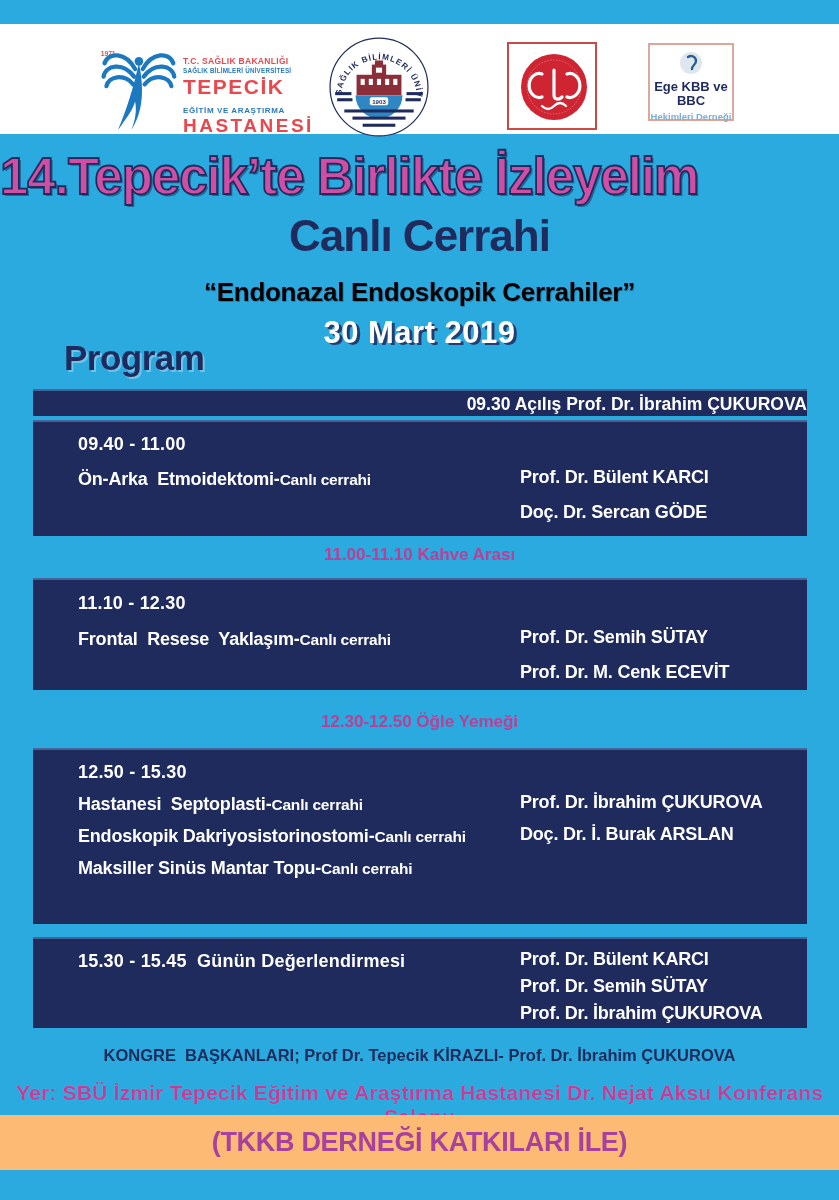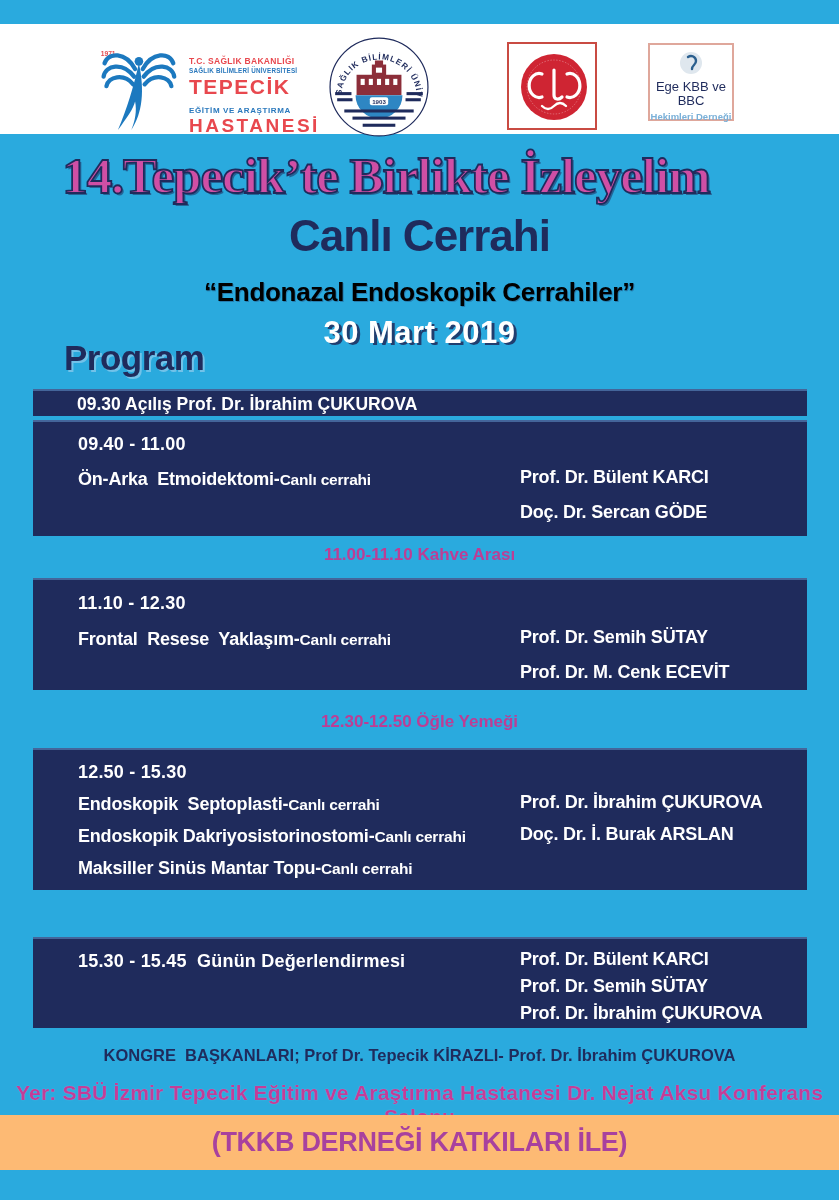--- a/index.html
+++ b/index.html
@@ -75,7 +75,7 @@
 
 <div class="abs header-band">
 
-  <div class="logo" style="left:95px;top:22px;display:flex;gap:10px;">
+  <div class="logo" style="left:95px;top:22px;display:flex;gap:4px;">
     <svg width="84" height="88" viewBox="0 0 88 92">
       <text x="6" y="10" font-size="7" font-weight="bold" fill="#e14b4f">1971</text>
       <g stroke="#1c79bf" stroke-width="4.5" fill="none" stroke-linecap="round">

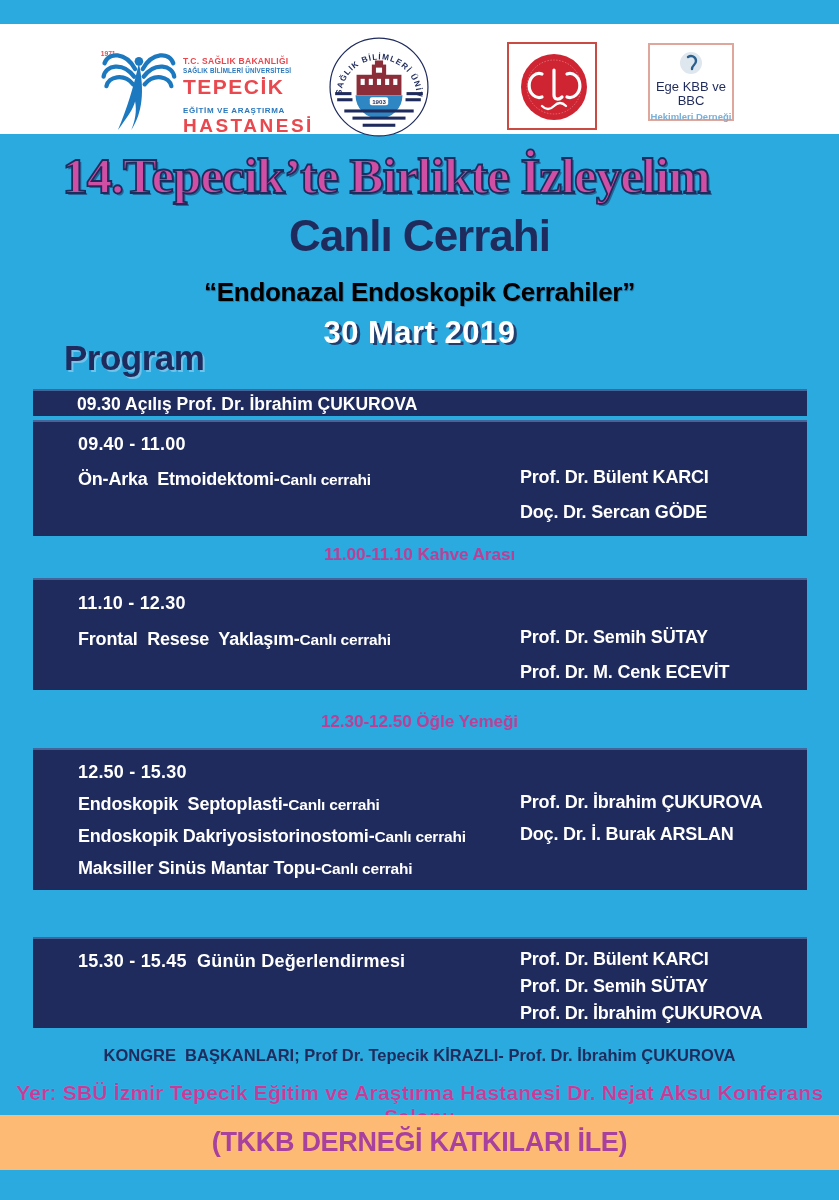--- a/index.html
+++ b/index.html
@@ -153,7 +153,7 @@
       <circle cx="13" cy="13" r="11" fill="#dfe7ee"></circle>
       <path d="M10,7 a5,5 0 0 1 8,4 c0,4 -4,4 -4,8" stroke="#2b5f8e" stroke-width="2.4" fill="none" stroke-linecap="round"></path>
     </svg>
-    <div style="font-size:13px;font-weight:400;color:#1f2b5c;line-height:1.1;">Ege KBB ve BBC</div>
+    <div style="font-size:13px;font-weight:700;color:#1f2b5c;line-height:1.1;">Ege KBB ve BBC</div>
     <div style="font-size:9.5px;font-weight:700;color:#7ab0d8;margin-top:2px;">Hekimleri Derneği</div>
   </div>
 </div>

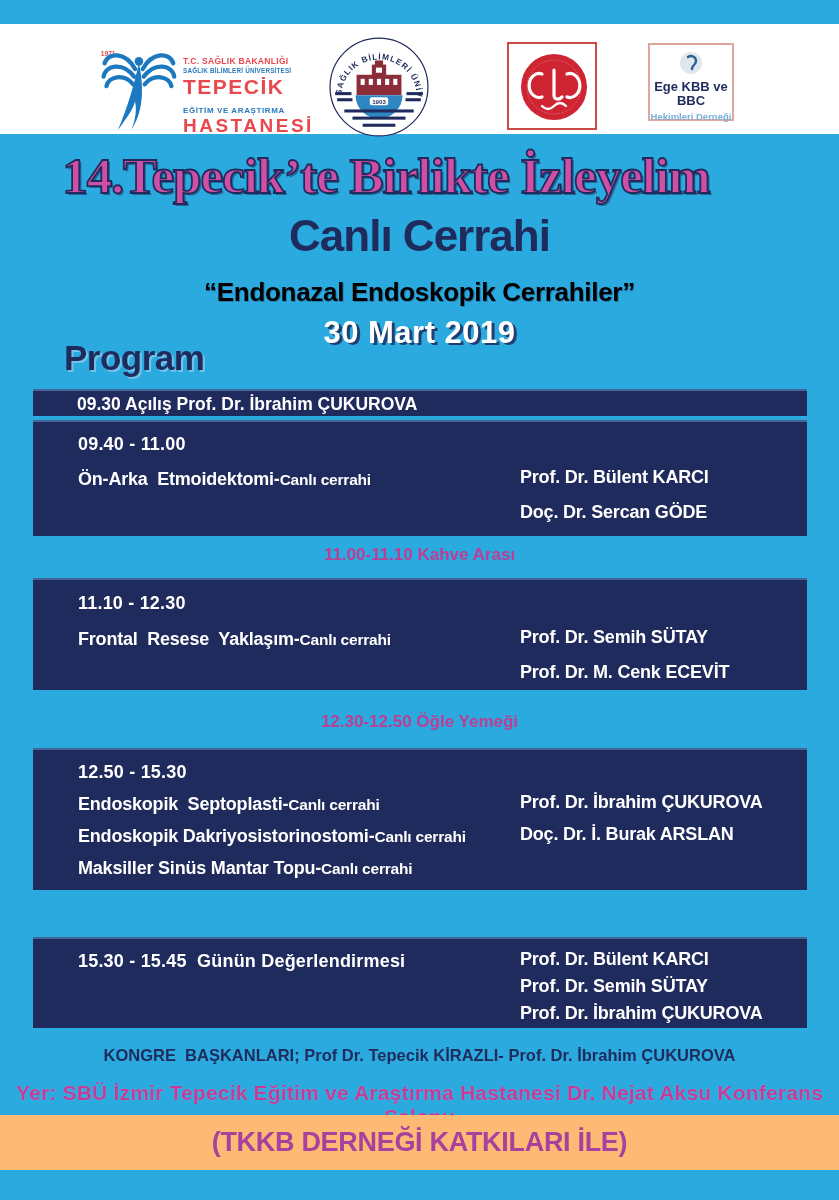--- a/index.html
+++ b/index.html
@@ -20,11 +20,10 @@
   .tp-l5{font-size:19px;font-weight:700;color:#e8484e;letter-spacing:2.5px;line-height:1.05;margin-top:1px;}
   
   .title-main{
-    left:0;top:150px;width:772px;text-align:center;
+    left:0;top:150px;width:772px;text-align:left;
     font-size:51px;font-weight:700;letter-spacing:-1px;line-height:1.05;
     color:#cf4fa5;-webkit-text-stroke:1.8px #1f2b5c;
     text-shadow:2px 2px 0 rgba(31,43,92,.55);
-    font-family:Liberation Serif, serif;
   }
   .title-sub{
     left:0;top:211px;width:839px;text-align:center;

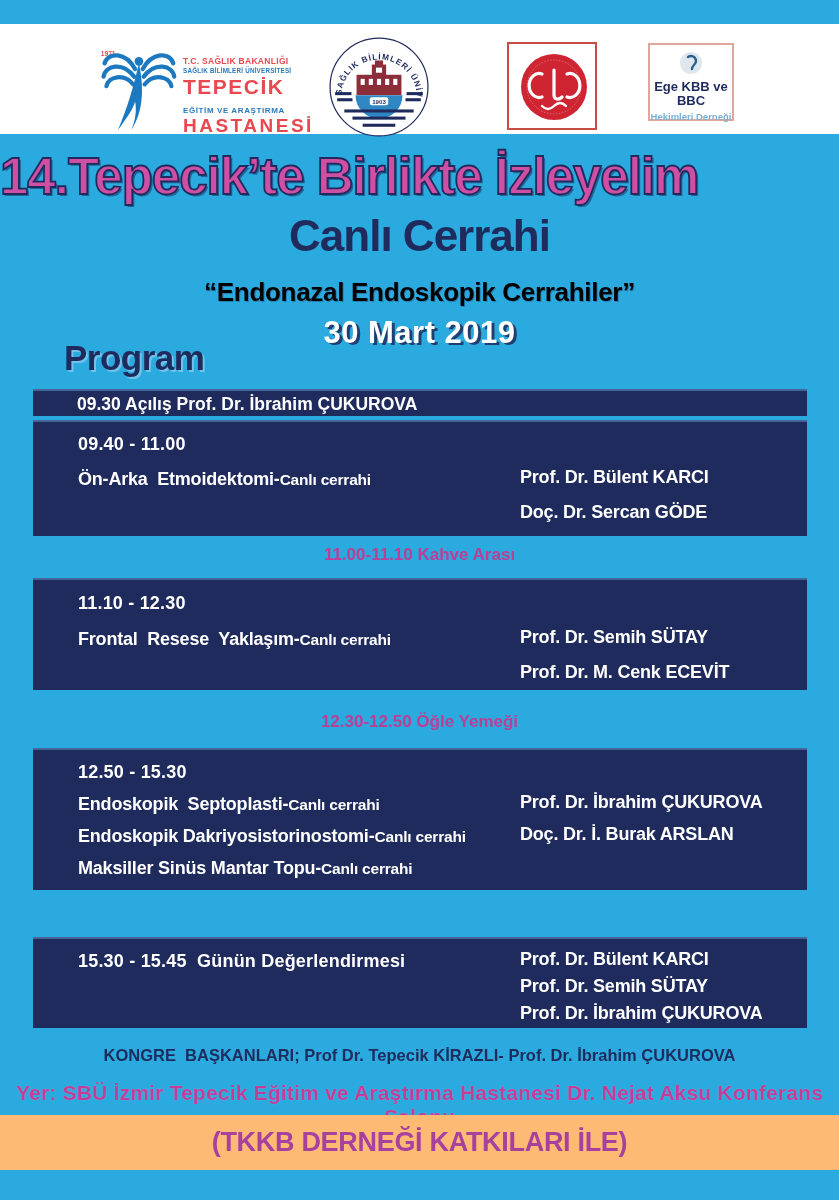--- a/index.html
+++ b/index.html
@@ -47,7 +47,7 @@
   .bar,.panel{left:33px;width:774px;background:#1f2b5c;box-sizing:border-box;
     border-top:2px solid rgba(98,150,205,.55);}
   .bar{top:389px;height:27px;line-height:26px;padding-left:44px;
-    font-size:17.5px;font-weight:700;color:#ffffff;white-space:pre;}
+    font-size:17.5px;font-weight:700;color:#ffffff;white-space:pre;text-align:right;}
   .panel{position:absolute;color:#ffffff;}
   .p-a{top:420px;height:116px;}
   .p-b{top:578px;height:112px;}

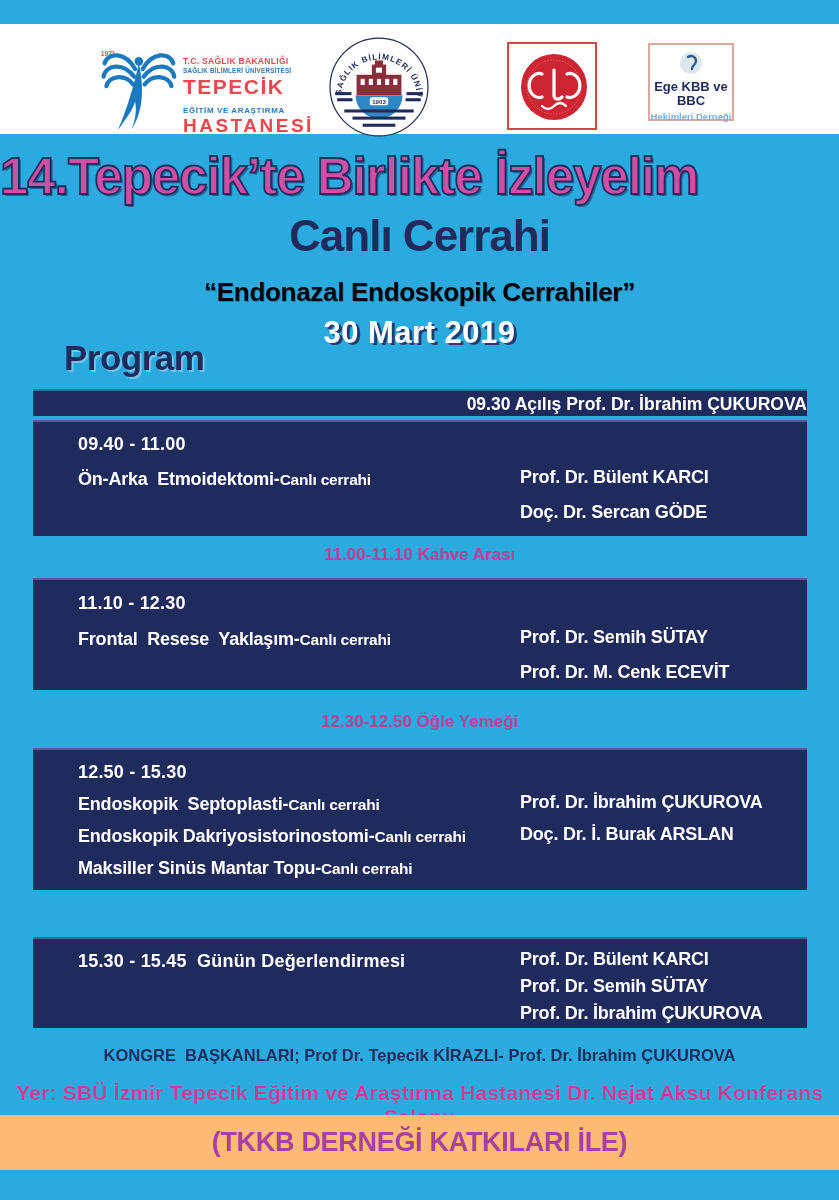--- a/index.html
+++ b/index.html
@@ -51,7 +51,7 @@
   .panel{position:absolute;color:#ffffff;}
   .p-a{top:420px;height:116px;}
   .p-b{top:578px;height:112px;}
-  .p-c{top:748px;height:142px;}
+  .p-c{top:748px;height:176px;}
   .p-d{top:937px;height:91px;}
   .time{position:absolute;left:45px;font-size:18px;font-weight:700;letter-spacing:.2px;white-space:pre;}
   .lefttxt{position:absolute;left:45px;white-space:pre;}

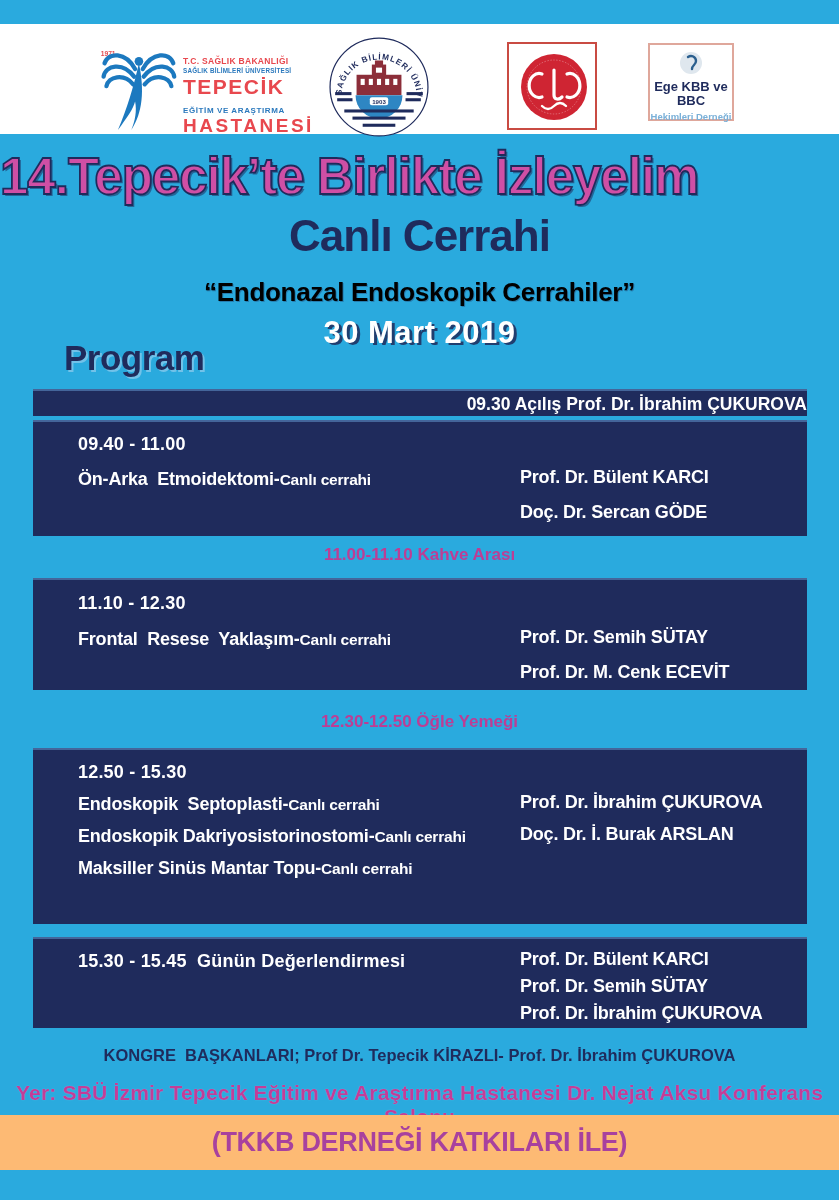--- a/index.html
+++ b/index.html
@@ -185,7 +185,7 @@
 
 <div class="panel p-c">
   <div class="time" style="top:12px;">12.50 - 15.30</div>
-  <div class="lefttxt" style="top:44px;"><span class="proc">Endoskopik  Septoplasti-</span><span class="tag">Canlı cerrahi</span></div>
+  <div class="lefttxt" style="top:44px;"><span class="proc">Hastanesi  Septoplasti-</span><span class="tag">Canlı cerrahi</span></div>
   <div class="name" style="top:42px;">Prof. Dr. İbrahim ÇUKUROVA</div>
   <div class="lefttxt" style="top:76px;"><span class="proc">Endoskopik Dakriyosistorinostomi-</span><span class="tag">Canlı cerrahi</span></div>
   <div class="name" style="top:74px;">Doç. Dr. İ. Burak ARSLAN</div>

